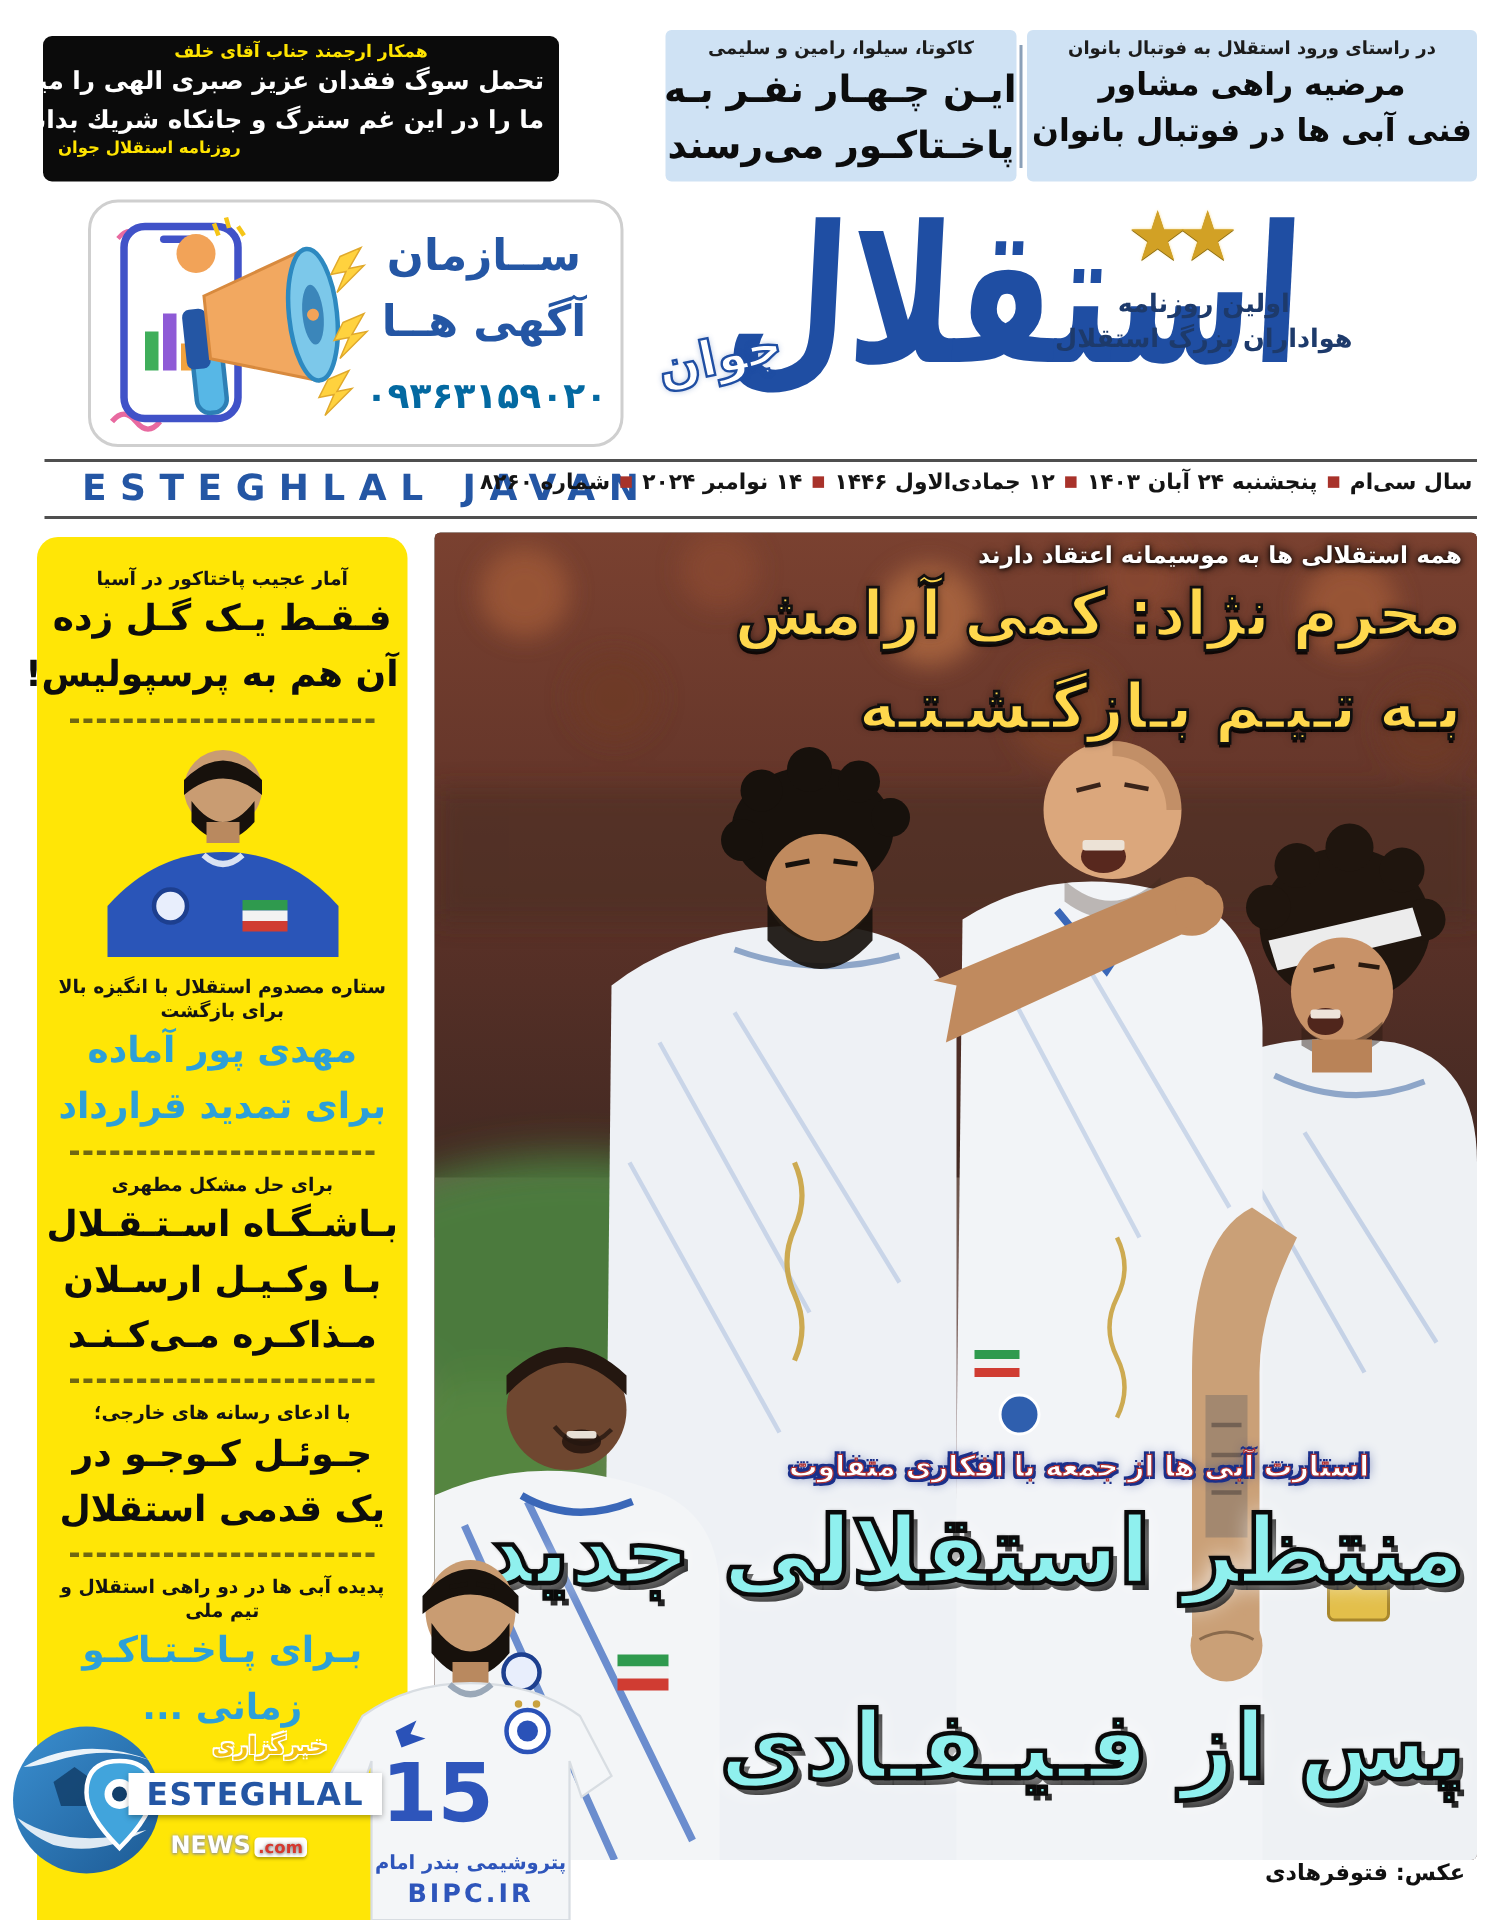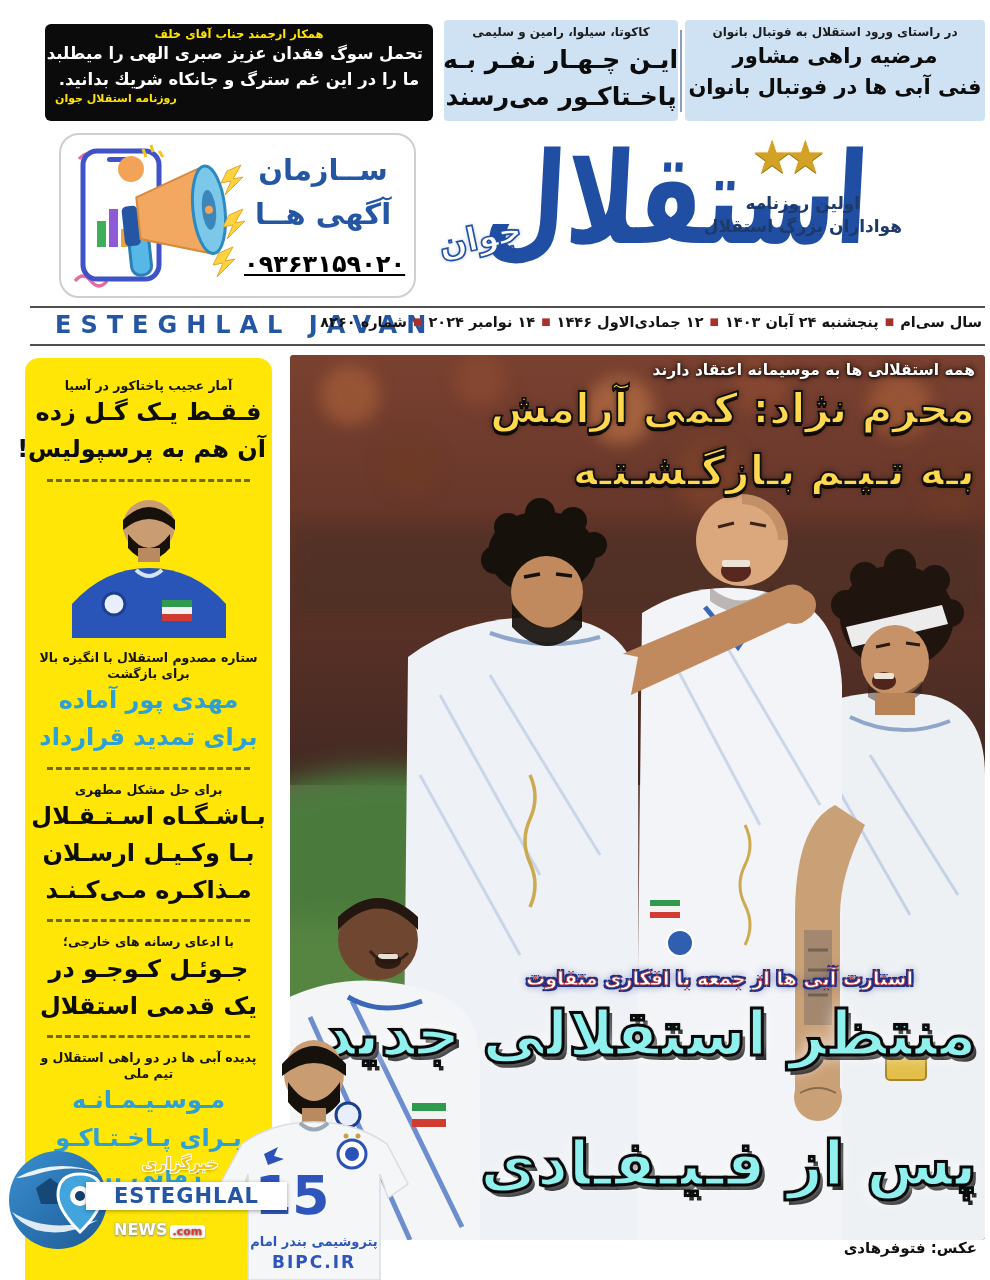--- a/index.html
+++ b/index.html
@@ -15,7 +15,7 @@
   .kicker-sm{font-size:12px;font-weight:800;color:#1c1c1c;text-align:center;line-height:1.3;}
   .tophead{font-size:25px;font-weight:900;color:#0c0c0c;text-align:center;line-height:1.5;letter-spacing:-0.5px;white-space:nowrap;}
   .tophead.sm{font-size:21px;}
-  .box-cond{left:45px;top:24px;width:388px;height:97px;background:#0b0b0b;border-radius:6px;
+  .box-cond{left:29px;top:24px;width:344px;height:97px;background:#0b0b0b;border-radius:6px;
             color:#fff;box-sizing:border-box;padding:3px 10px 2px 10px;}
   .cond-kicker{color:#ffe400;font-size:11.5px;font-weight:800;text-align:center;}
   .cond-line{font-size:16.5px;font-weight:900;text-align:center;line-height:1.55;letter-spacing:-0.3px;white-space:nowrap;}

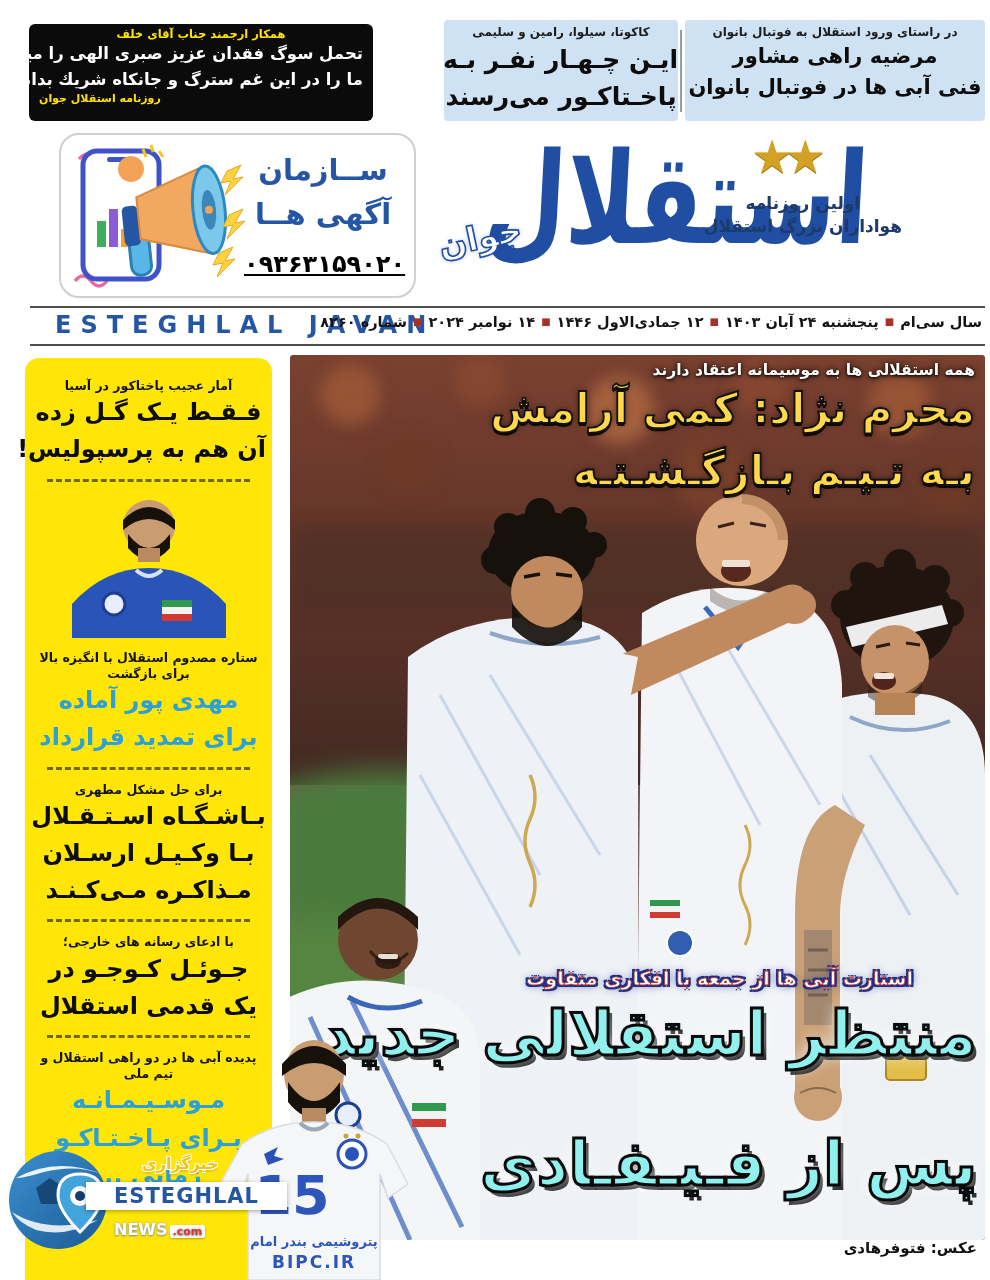--- a/index.html
+++ b/index.html
@@ -25,7 +25,7 @@
   .ad-box{left:30px;top:133px;width:357px;height:165px;background:#fff;border:2px solid #cfcfcf;border-radius:20px;box-sizing:border-box;margin-left:29px;}
   .ad-text{position:absolute;right:12px;top:14px;width:158px;text-align:center;}
   .ad-line{color:#2456a4;font-size:29px;font-weight:900;line-height:1.5;white-space:nowrap;}
-  .ad-phone{color:#000000;font-size:24px;font-weight:900;margin-top:14px;direction:ltr;letter-spacing:1px;text-decoration:underline;}
+  .ad-phone{color:#0369a1;font-size:24px;font-weight:900;margin-top:14px;direction:ltr;letter-spacing:1px;}
   .logo-title{right:118px;top:136px;font-size:94px;font-weight:900;color:#1f4ea3;line-height:1;
               transform:scaleY(1.35) skewX(-4deg);transform-origin:right top;letter-spacing:-2px;}
   .logo-badge{right:468px;top:218px;font-size:33px;font-weight:900;color:#ffffff;

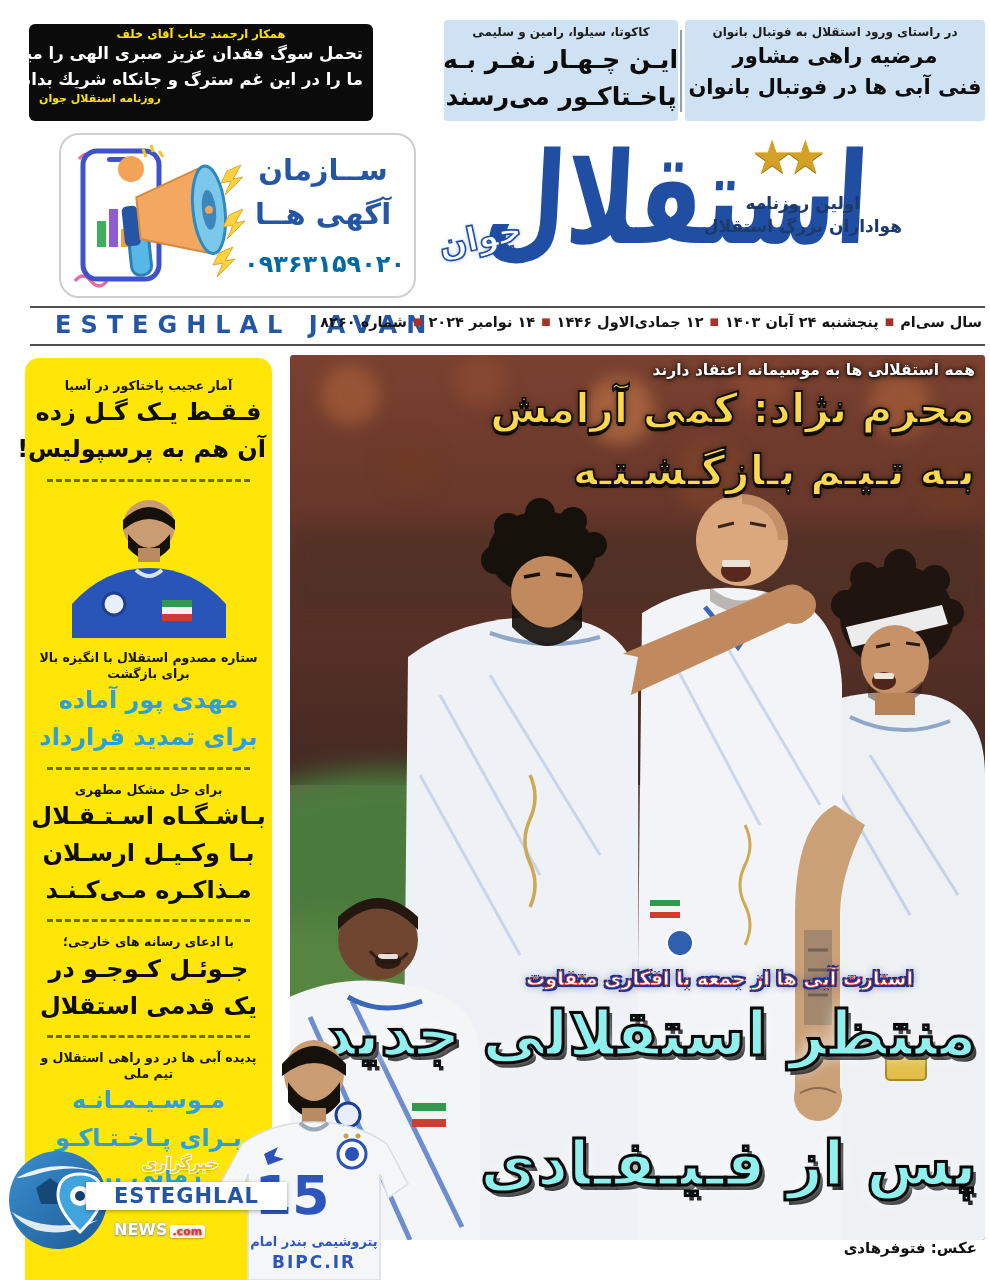--- a/index.html
+++ b/index.html
@@ -187,7 +187,6 @@
     <div class="sb-div"></div>
 
     <div class="sb-kicker">پدیده آبی ها در دو راهی استقلال و تیم ملی</div>
-    <div class="sb-head blue">مـوسـیـمـانـه</div>
     <div class="sb-head blue">بـرای پـاخـتـاکـو</div>
     <div class="sb-head blue">زمانی ...</div>
   </div>

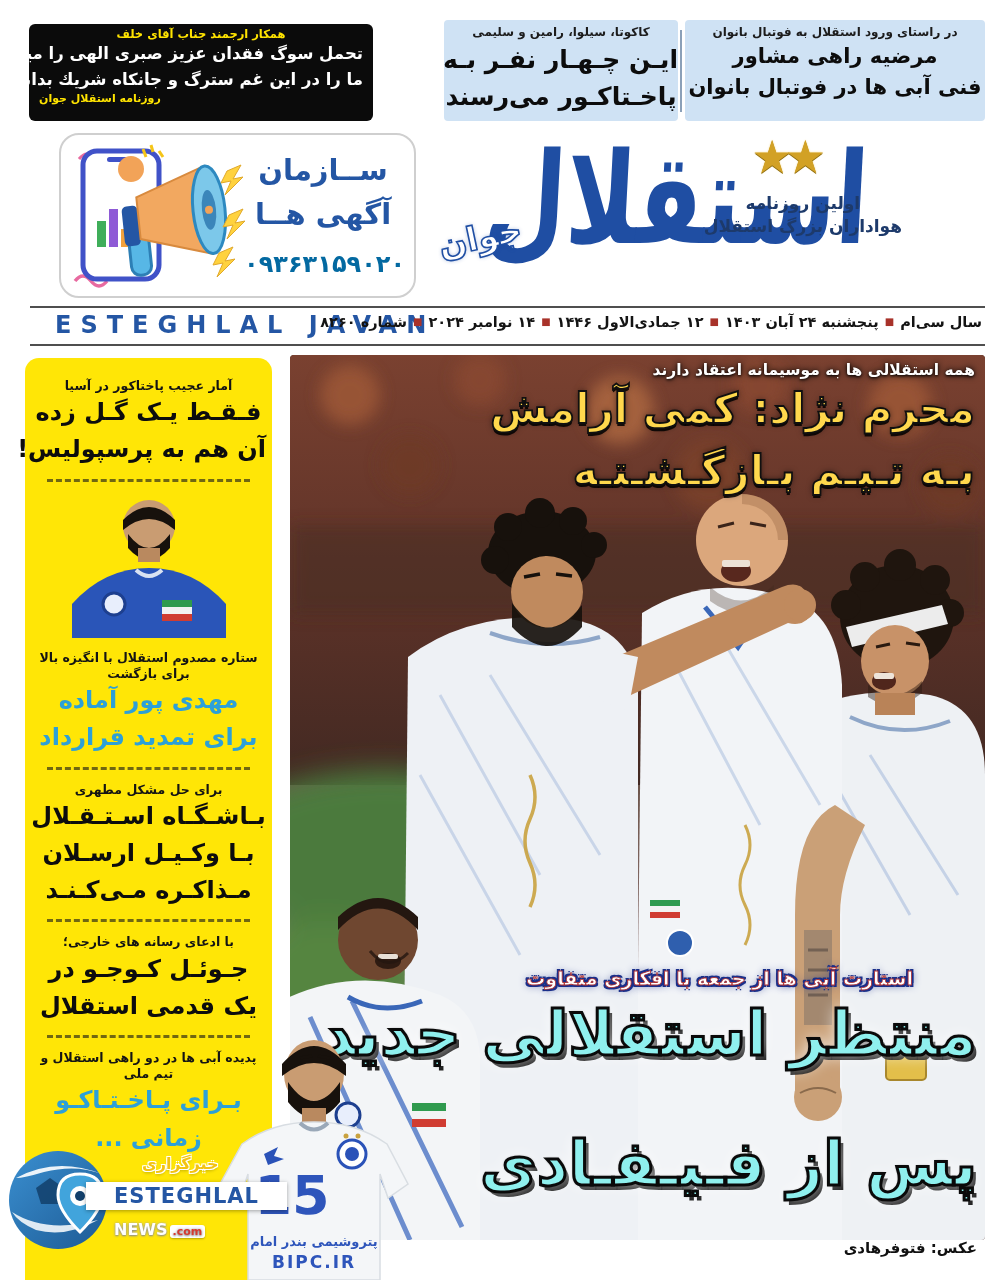--- a/index.html
+++ b/index.html
@@ -72,7 +72,7 @@
   .wm{left:6px;top:1138px;width:220px;height:142px;z-index:7;direction:ltr;}
   .wm-fa{position:absolute;left:100px;top:16px;font-size:16px;font-weight:900;color:#f3c312;
          text-shadow:-1px -1px 0 #fff,1px -1px 0 #fff,-1px 1px 0 #fff,1px 1px 0 #fff,0 2px 3px rgba(0,0,0,.25);padding-left:36px;}
-  .wm-en{position:absolute;left:80px;top:44px;background:#fff;padding:2px 28px;color:#2456a4;font-size:21px;
+  .wm-en{position:absolute;left:80px;top:44px;background:#fff;padding:2px 12px;color:#2456a4;font-size:21px;
          font-weight:900;letter-spacing:1px;box-shadow:0 1px 4px rgba(0,0,0,.35);}
   .wm-news{position:absolute;left:108px;top:82px;font-size:16px;font-weight:900;color:#fff;
            text-shadow:0 1px 2px #8a8a8a,0 0 3px #aaa;}

